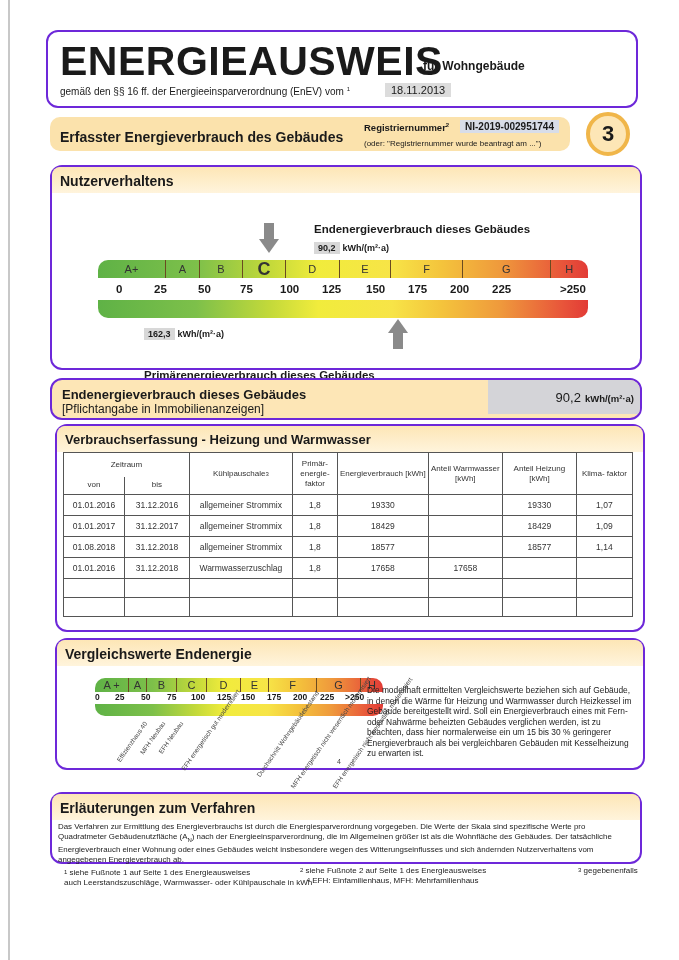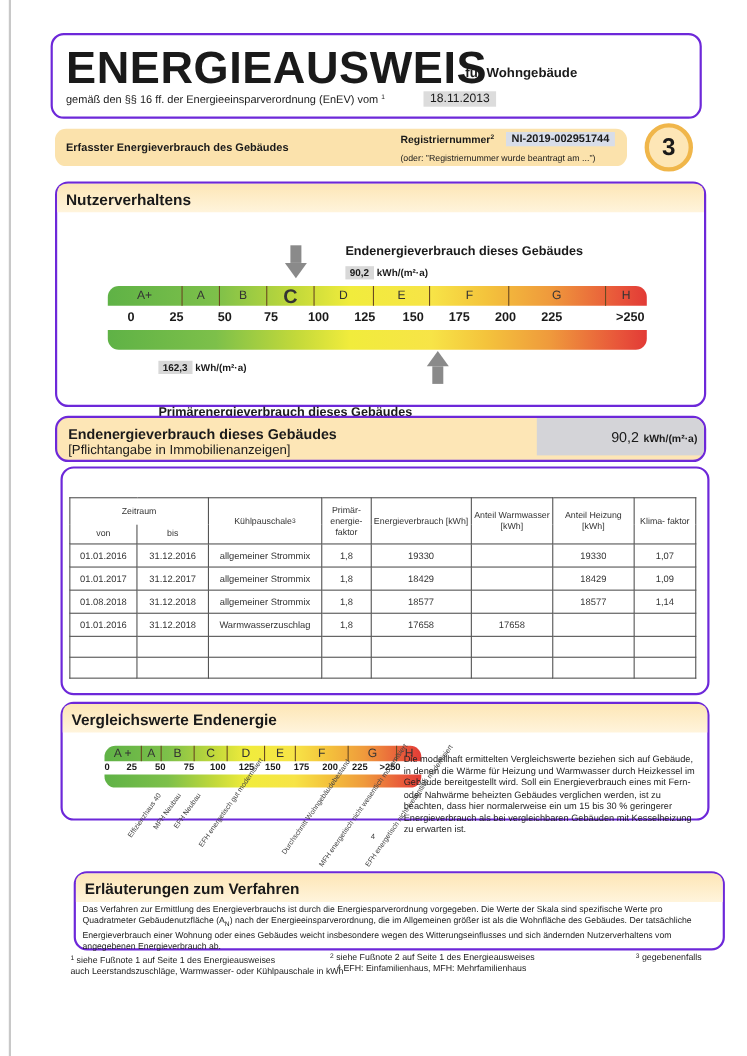--- a/index.html
+++ b/index.html
@@ -19,7 +19,7 @@
 
   
   #sec3 { position: absolute; left: 50px; top: 117px; width: 520px; height: 34px; background: #fbe2ac; border-radius: 10px; }
-  #sec3-title { position: absolute; left: 10px; top: 12px; font-size: 10px; font-weight: bold; }
+  #sec3-title { position: absolute; left: 10px; top: 12px; font-size: 14px; font-weight: bold; }
   #reg-label { position: absolute; left: 314px; top: 5px; font-size: 9.5px; font-weight: bold; }
   #reg-value { position: absolute; left: 410px; top: 3px; font-size: 10px; font-weight: bold; background: #d8dde8; padding: 1px 5px; }
   #reg-note { position: absolute; left: 314px; top: 22px; font-size: 8px; }

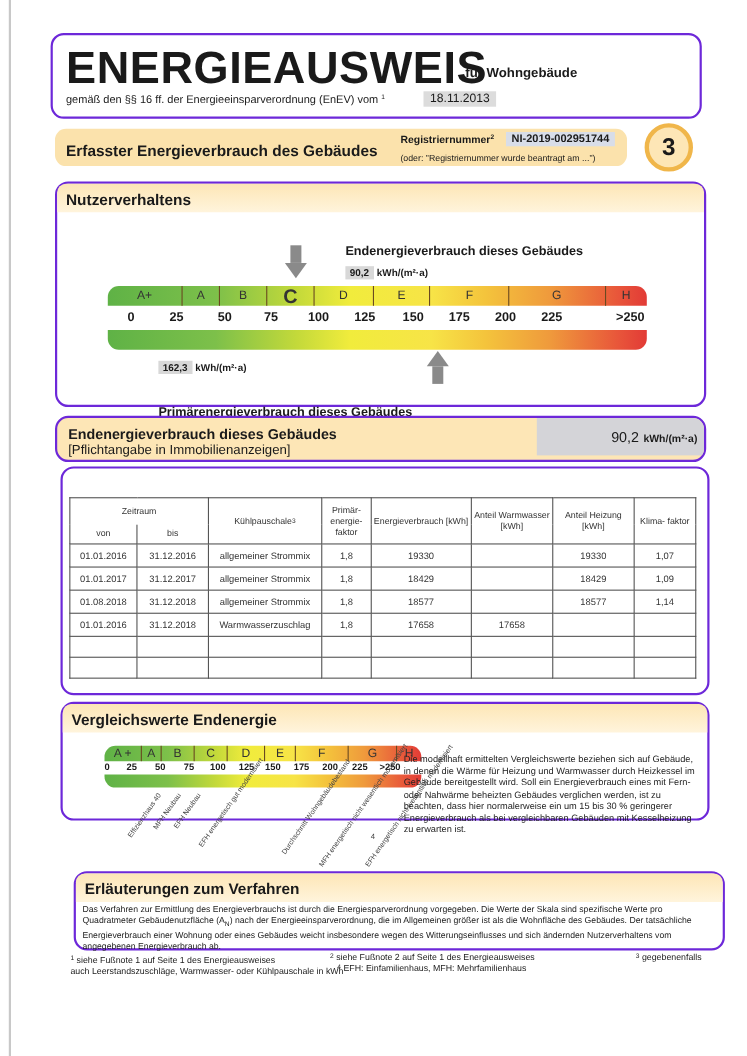--- a/index.html
+++ b/index.html
@@ -160,6 +160,9 @@
 </div>
 
 <div class="box" id="tbl-box">
+  <div class="sect-hdr hdr-grad">
+    <span style="font-size:13px;">Verbrauchserfassung - Heizung und Warmwasser</span>
+  </div>
   <table class="verb">
     <colgroup>
       <col style="width:62px">

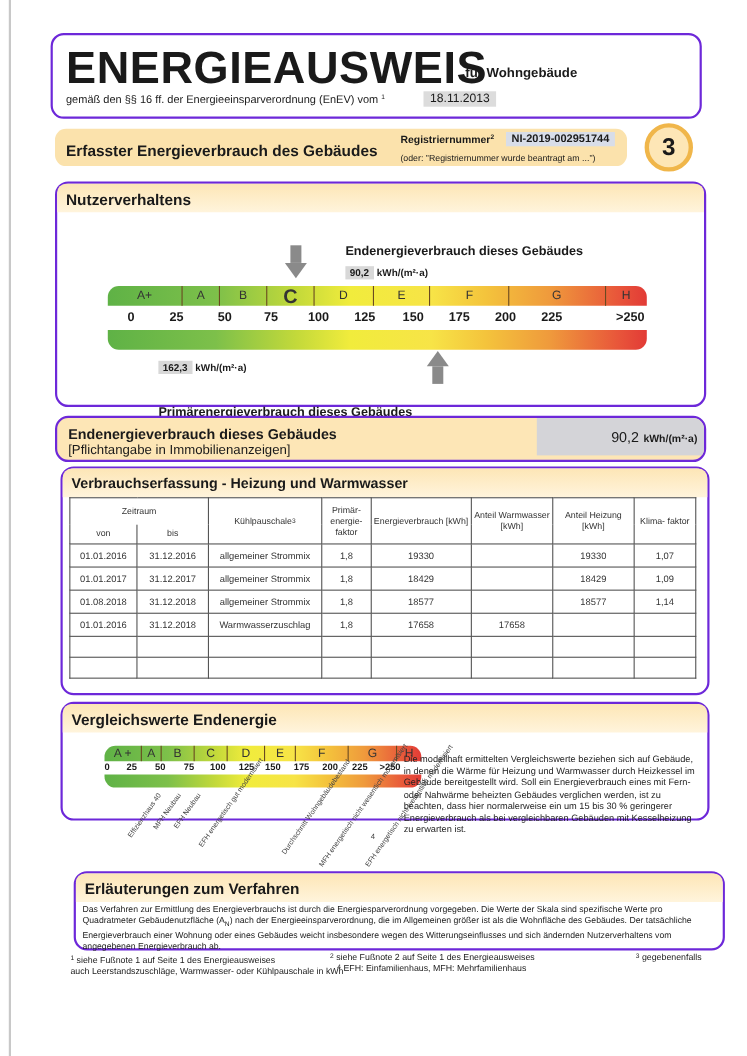--- a/index.html
+++ b/index.html
@@ -65,7 +65,7 @@
   table.verb tr.empty td { height: 19px; }
 
   
-  #vgl-box { left: 55px; top: 638px; width: 590px; height: 108px; }
+  #vgl-box { left: 55px; top: 638px; width: 590px; height: 132px; }
   #vgl-scale-top { left: 38px; top: 38px; width: 288px; height: 14px; }
   #vgl-scale-top .cls { font-size: 11px; line-height: 14px; }
   #vgl-nums { left: 38px; top: 52px; width: 290px; font-size: 8.5px; }

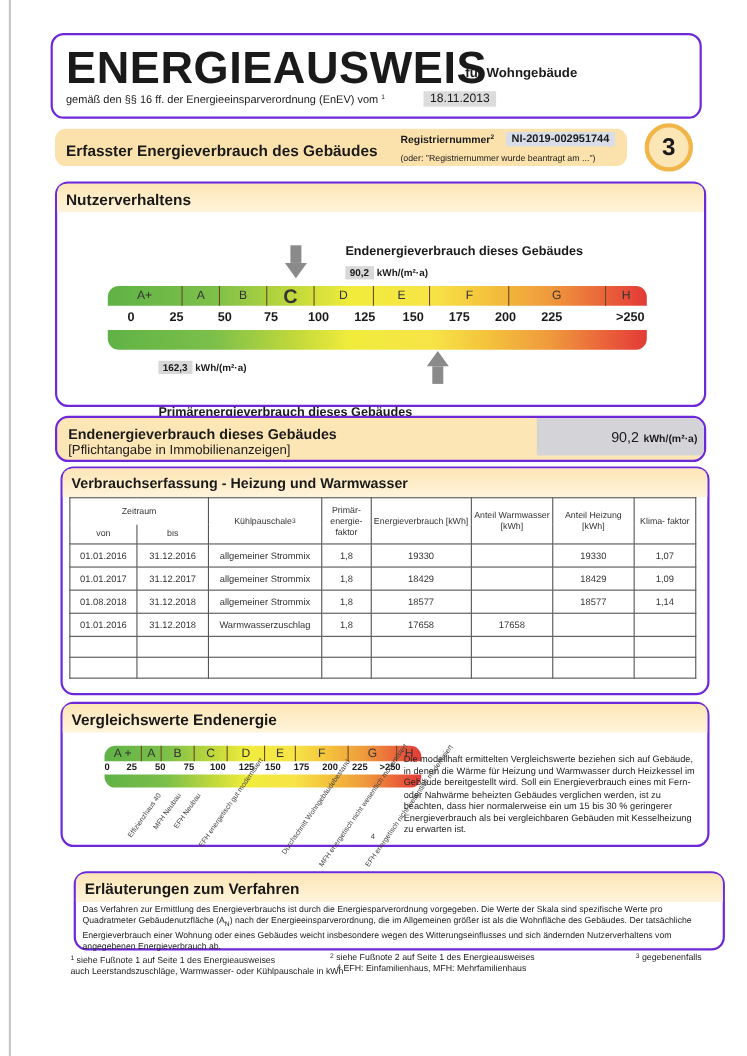--- a/index.html
+++ b/index.html
@@ -75,7 +75,7 @@
   #vgl-footnum { position: absolute; left: 280px; top: 118px; font-size: 7px; color: #444; }
 
   
-  #erl-box { left: 67px; top: 792px; width: 592px; height: 72px; }
+  #erl-box { left: 50px; top: 792px; width: 592px; height: 72px; }
   #erl-text { position: absolute; left: 6px; top: 28px; width: 576px; font-size: 7.9px; line-height: 10.2px; color: #222; }
 
   

